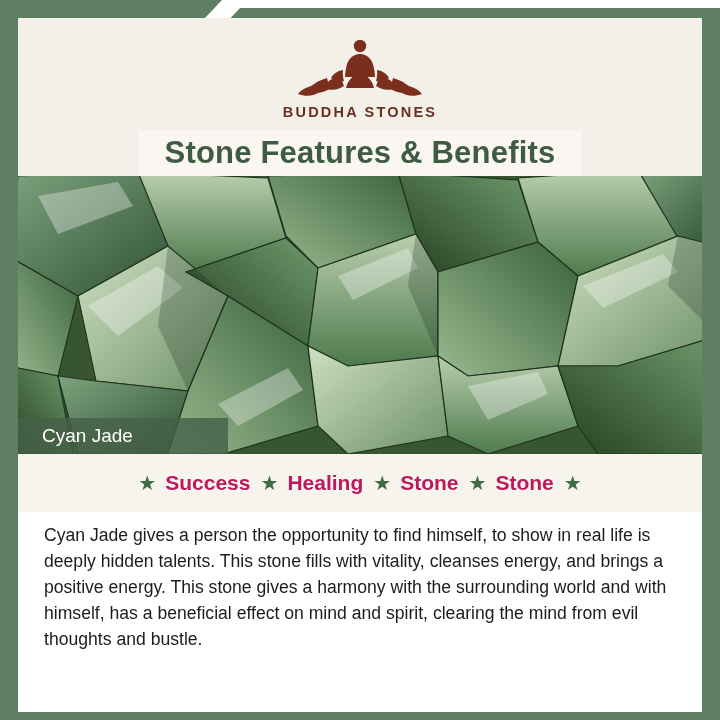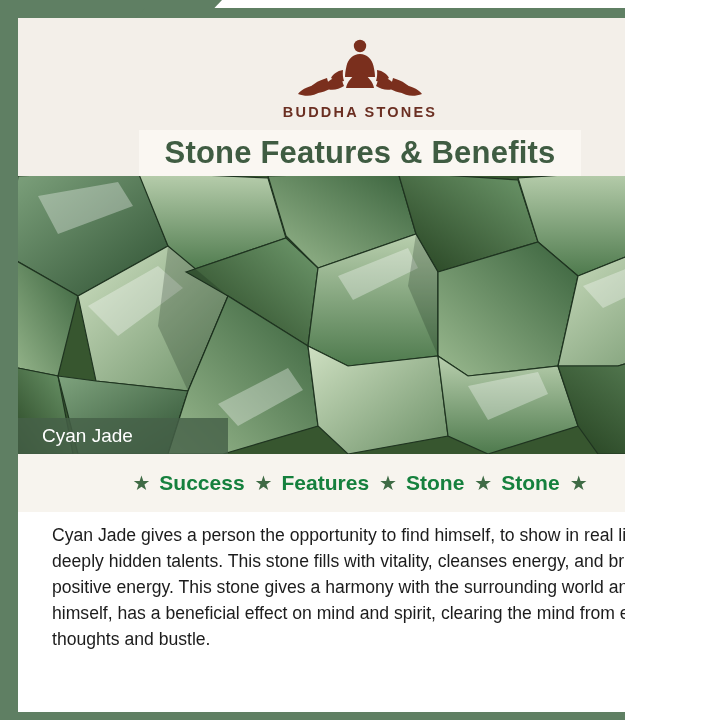--- a/index.html
+++ b/index.html
@@ -15,7 +15,7 @@
   }
   .page {
     position: relative;
-    width: 625px;
+    width: 720px;
     height: 720px;
     background: #ffffff;
     overflow: hidden;

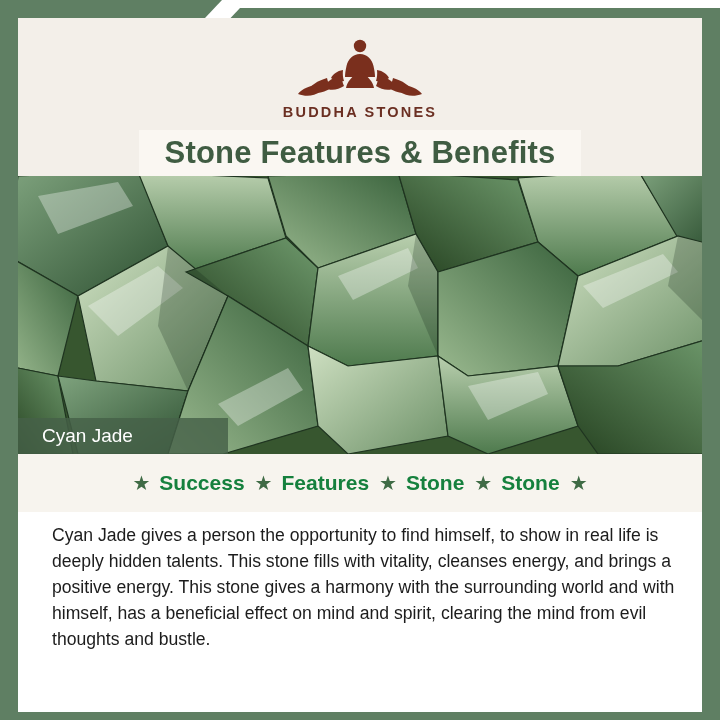--- a/index.html
+++ b/index.html
@@ -190,7 +190,7 @@
     line-height: 1;
   }
   .benefit-label {
-    color: #15803d;
+    color: #be185d;
     font-size: 21px;
     font-weight: bold;
     font-family: "Liberation Sans", sans-serif;

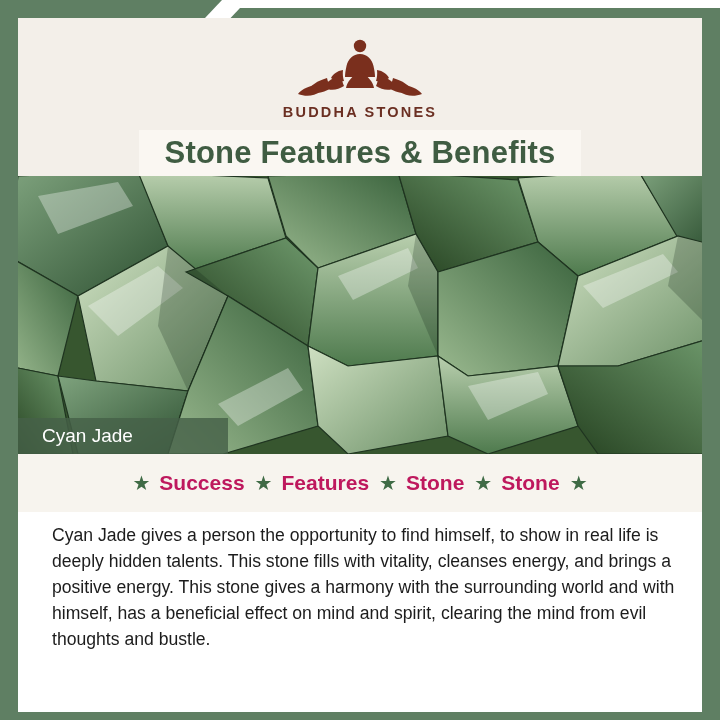--- a/index.html
+++ b/index.html
@@ -315,7 +315,7 @@
       </div>
       <div class="benefit-item">
         <span class="star">★</span>
-        <span class="benefit-label">Features</span>
+        <span class="benefit-label">Healing</span>
       </div>
       <div class="benefit-item">
         <span class="star">★</span>

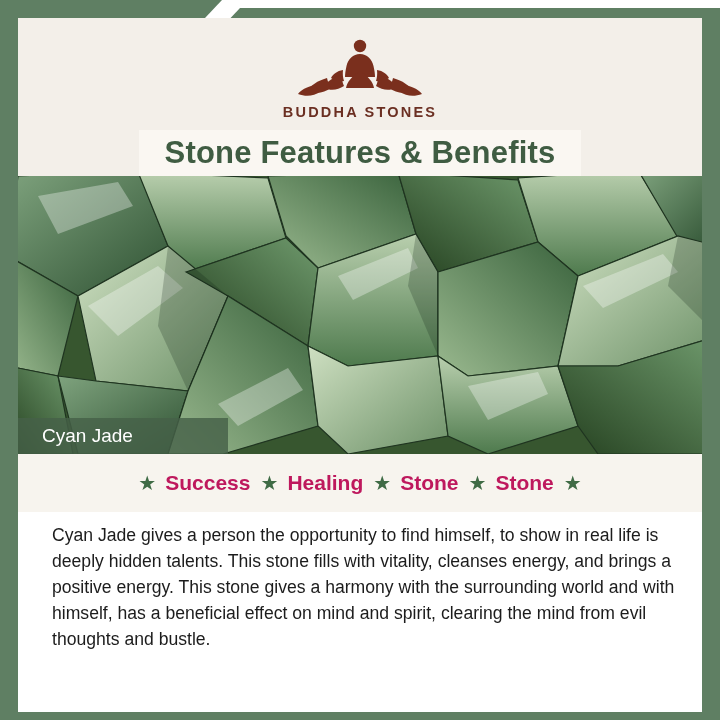--- a/index.html
+++ b/index.html
@@ -199,7 +199,7 @@
   
   .body-text {
     background: #ffffff;
-    padding: 10px 26px 0 34px;
+    padding: 10px 26px 0 26px;
     font-size: 17.6px;
     line-height: 1.48;
     color: #1c1c1c;

